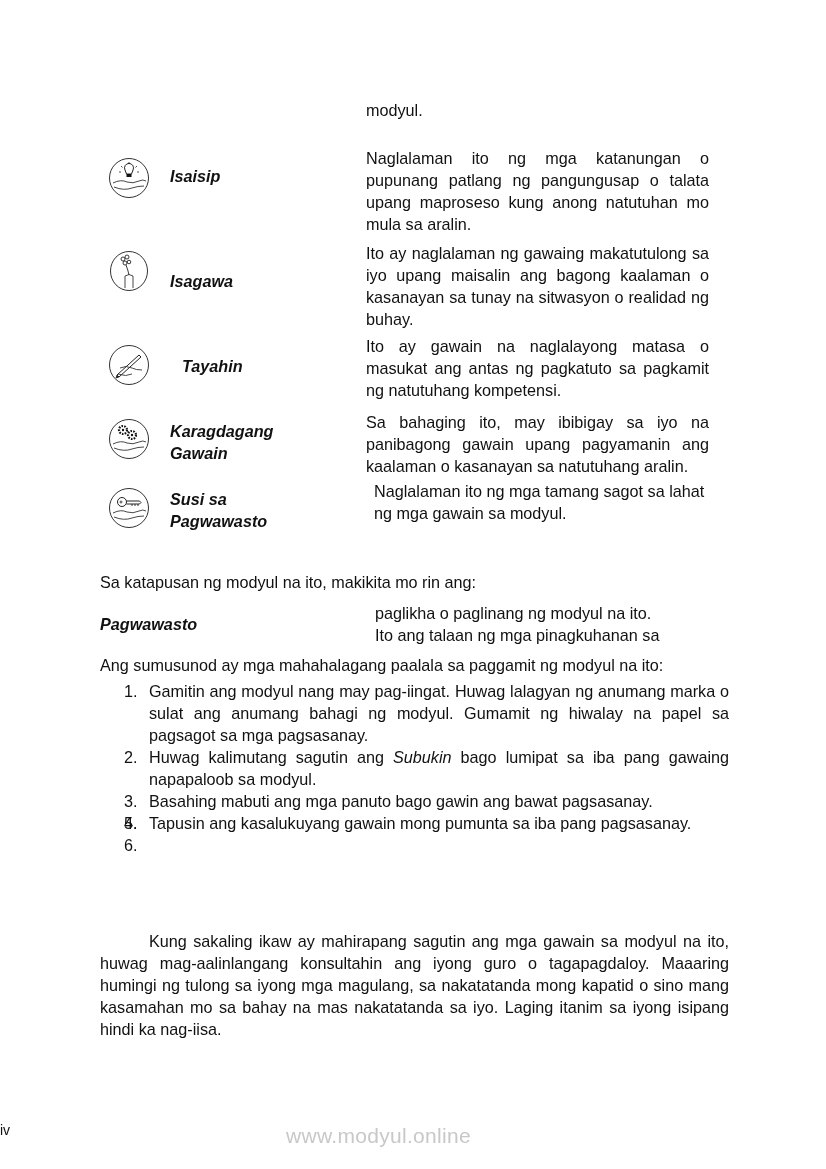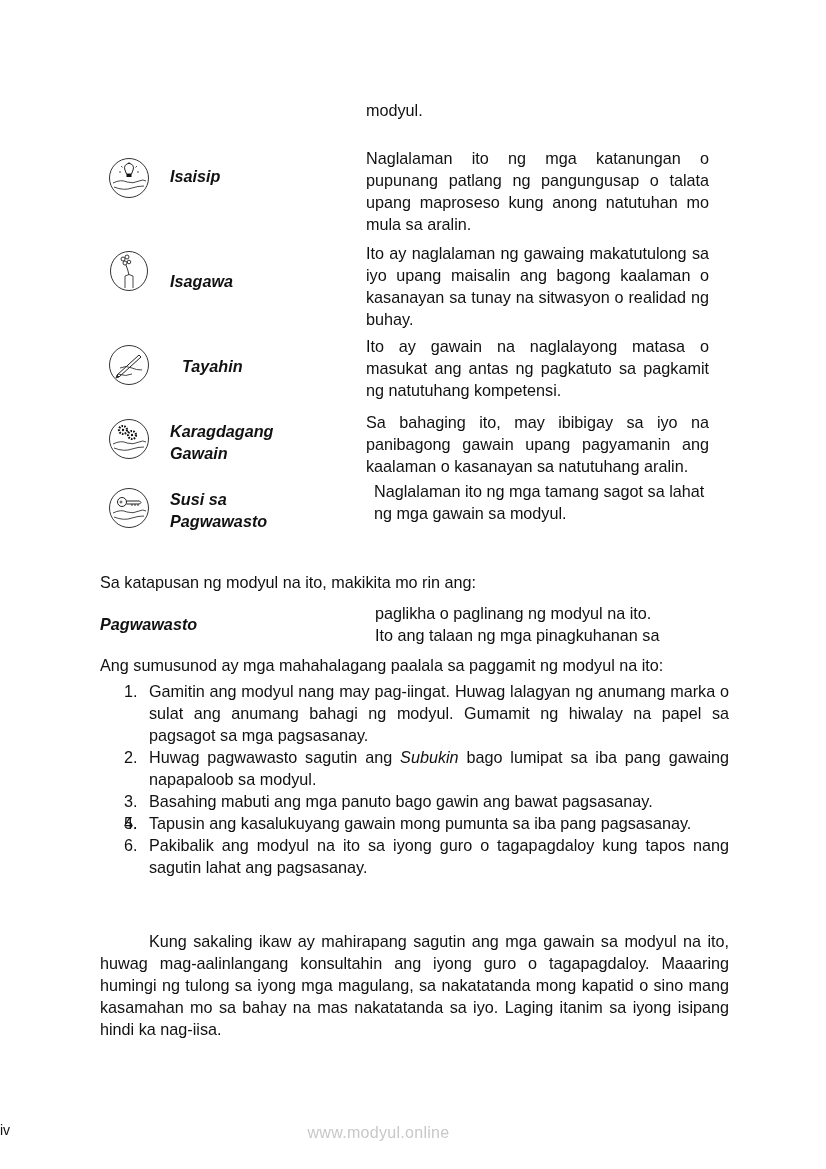--- a/index.html
+++ b/index.html
@@ -115,7 +115,7 @@
 
 <ol class="list" style="top:680px;">
   <li><span class="num">1.</span><span>Gamitin ang modyul nang may pag-iingat. Huwag lalagyan ng anumang marka o sulat ang anumang bahagi ng modyul. Gumamit ng hiwalay na papel sa pagsagot sa mga pagsasanay.</span></li>
-  <li><span class="num">2.</span><span><span>Huwag pagwawasto sagutin ang </span><em>Subukin</em><span> bago lumipat sa iba pang gawaing napapaloob sa modyul.</span></span></li>
+  <li><span class="num">2.</span><span><span>Huwag kalimutang sagutin ang </span><em>Subukin</em><span> bago lumipat sa iba pang gawaing napapaloob sa modyul.</span></span></li>
   <li><span class="num">3.</span><span>Basahing mabuti ang mga panuto bago gawin ang bawat pagsasanay.</span></li>
   <li><span class="num">4.</span></li>
   <li><span class="num">5.</span><span>Tapusin ang kasalukuyang gawain mong pumunta sa iba pang pagsasanay.</span></li>

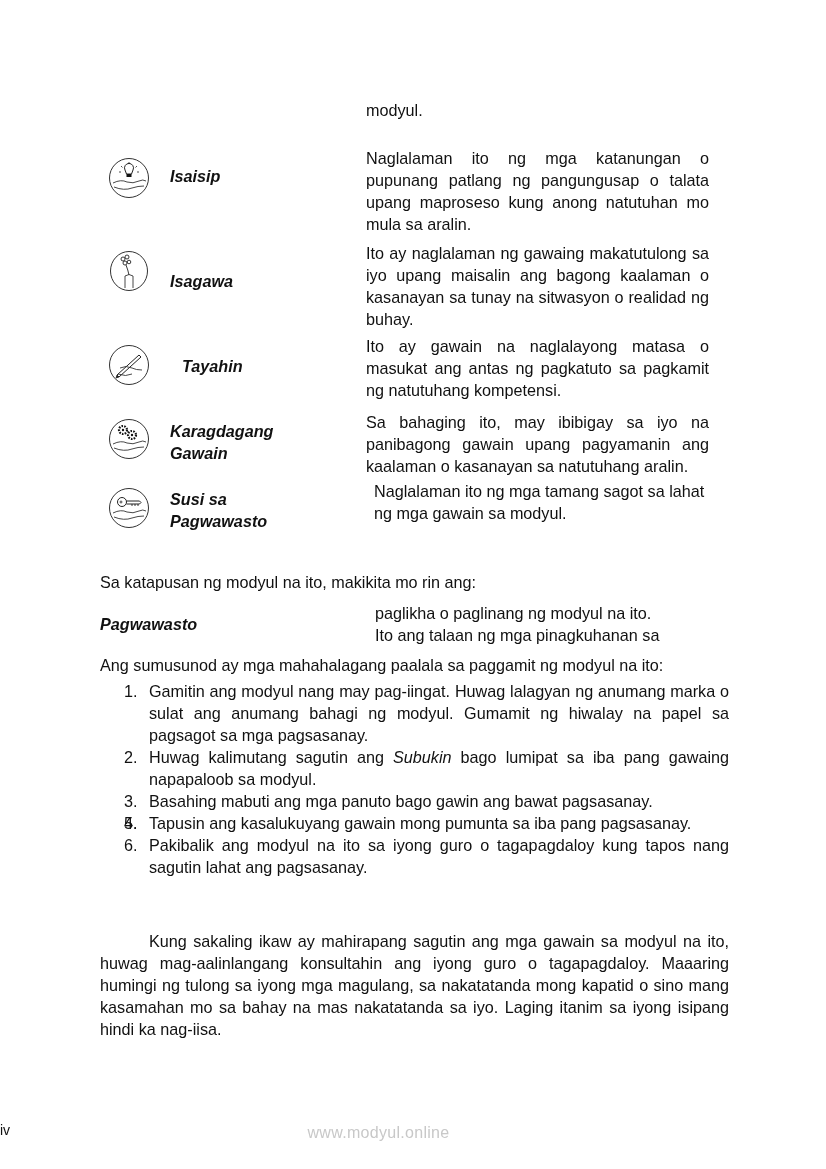--- a/index.html
+++ b/index.html
@@ -119,7 +119,7 @@
   <li><span class="num">3.</span><span>Basahing mabuti ang mga panuto bago gawin ang bawat pagsasanay.</span></li>
   <li><span class="num">4.</span></li>
   <li><span class="num">5.</span><span>Tapusin ang kasalukuyang gawain mong pumunta sa iba pang pagsasanay.</span></li>
-  <li><span class="num">6.</span><span>Pakibalik ang modyul na ito sa iyong guro o tagapagdaloy kung tapos nang sagutin lahat ang pagsasanay.</span></li>
+  <li><span class="num">6.</span></li>
 </ol>
 
 <div class="para" style="top:930px; text-indent:49px;">Kung sakaling ikaw ay mahirapang sagutin ang mga gawain sa modyul na ito, huwag mag-aalinlangang konsultahin ang iyong guro o tagapagdaloy. Maaaring humingi ng tulong sa iyong mga magulang, sa nakatatanda mong kapatid o sino mang kasamahan mo sa bahay na mas nakatatanda sa iyo. Laging itanim sa iyong isipang hindi ka nag-iisa.</div>

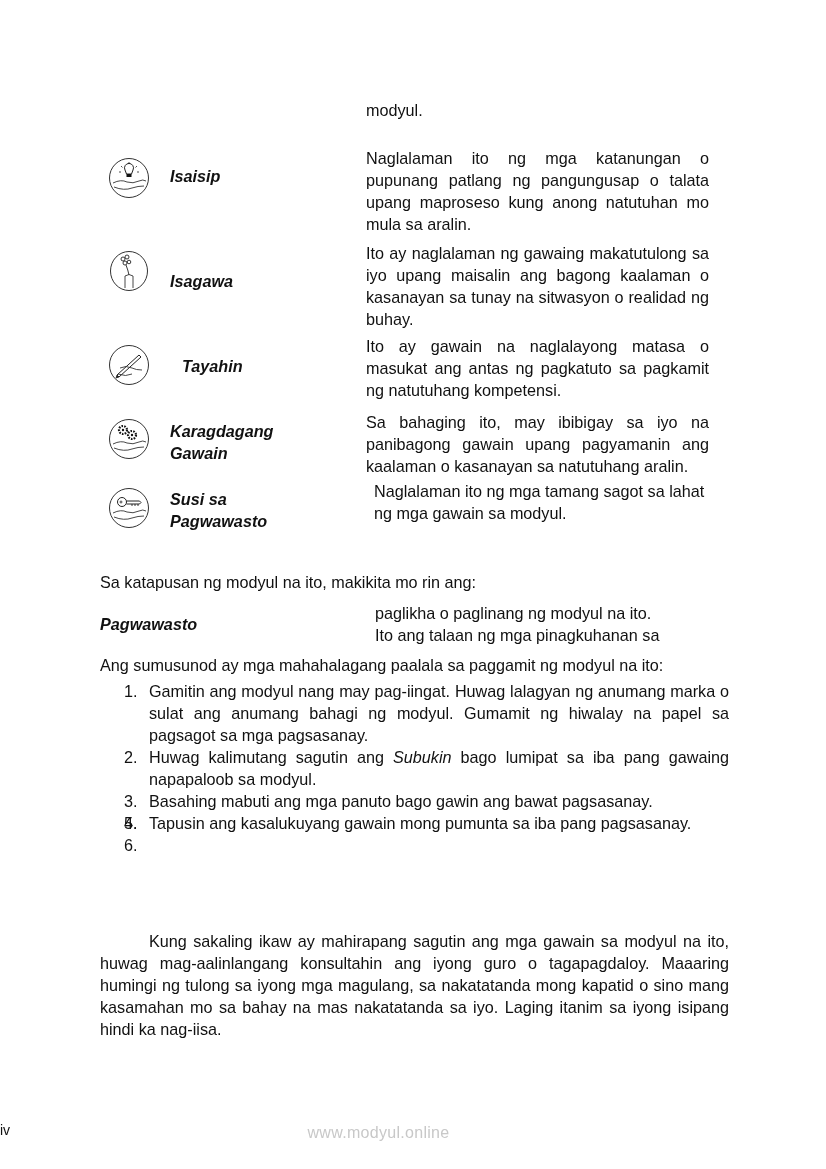--- a/index.html
+++ b/index.html
@@ -15,7 +15,7 @@
   .list li { position: relative; padding-left: 25px; line-height: 22px; text-align: justify; text-align-last: left; }
   .list li .num { position: absolute; left: 0; top: 0; }
   .pageno { position: absolute; left: 0; width: 826px; top: 1122px; text-align: left; font-size: 14px; }
-  .watermark { position: absolute; left: 0; width: 757px; top: 1124px; text-align: center; font-size: 16px; color: #c8c8c8; letter-spacing: 0.3px; }
+  .watermark { position: absolute; left: 0; width: 757px; top: 1124px; text-align: center; font-size: 21px; color: #c8c8c8; letter-spacing: 0.3px; }
 </style>
 </head>
 <body>

